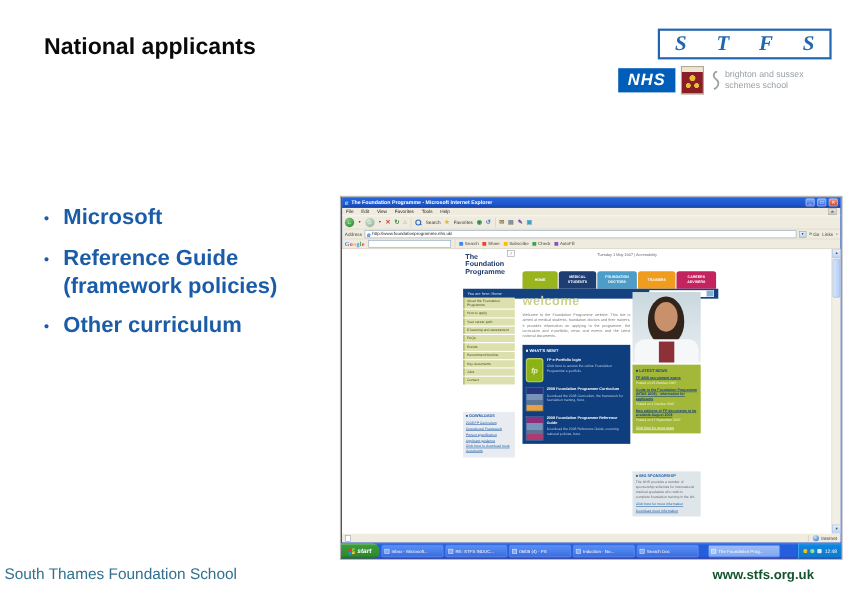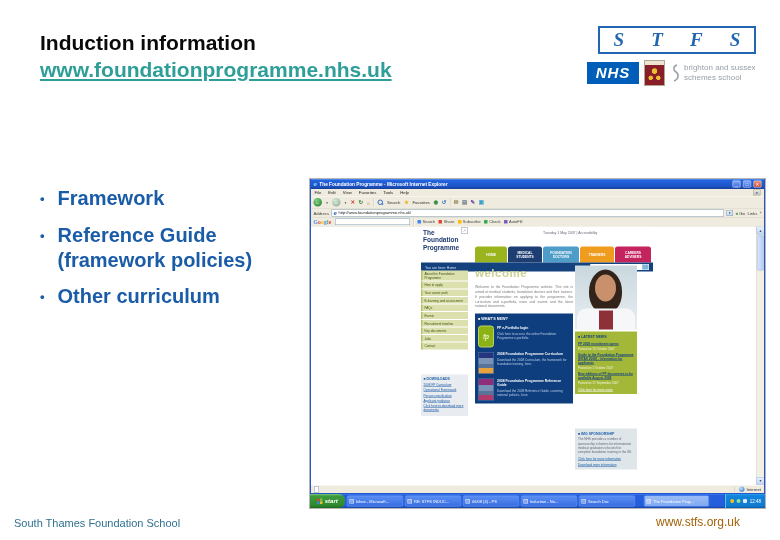--- a/index.html
+++ b/index.html
@@ -202,7 +202,7 @@
 
 <div class="slide">
 
-  <div class="s-title">Induction information</div>
+  <div class="s-title">National applicants</div>
   <div class="s-link">www.foundationprogramme.nhs.uk</div>
 
   <div>

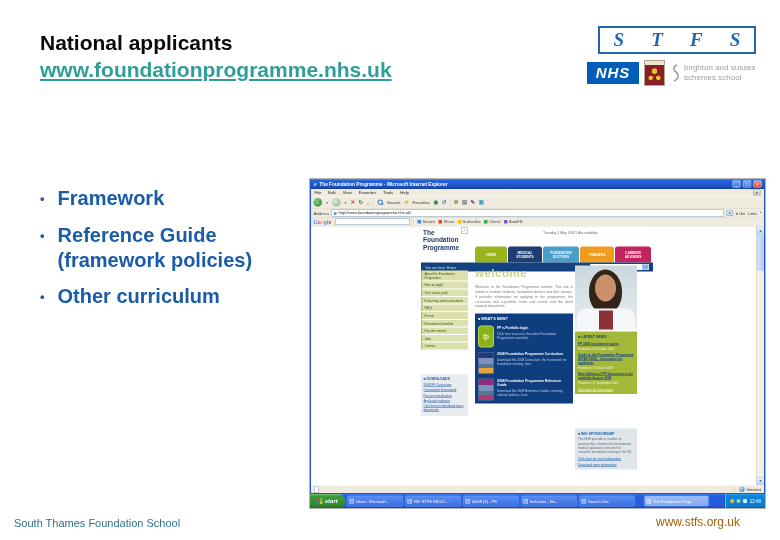--- a/index.html
+++ b/index.html
@@ -203,7 +203,6 @@
 <div class="slide">
 
   <div class="s-title">National applicants</div>
-  <div class="s-link">www.foundationprogramme.nhs.uk</div>
 
   <div>
     <div class="stfs-box">

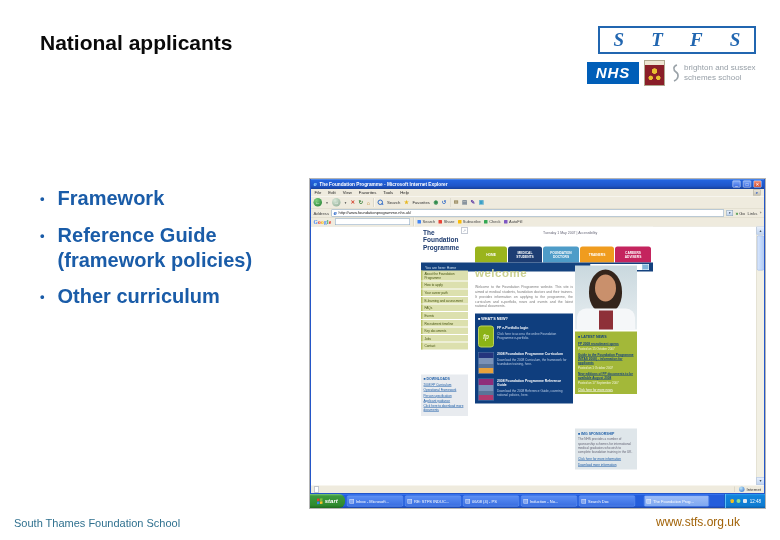--- a/index.html
+++ b/index.html
@@ -24,7 +24,7 @@
             display:flex;align-items:center;justify-content:space-around;
             font-family:"Liberation Serif",serif;font-style:italic;font-weight:bold;
             font-size:19px;color:#2166B0;background:#fff}
-  .nhs-row{position:absolute;left:587px;top:59px;height:27px;display:flex;gap:5px;align-items:center}
+  .nhs-row{position:absolute;left:562px;top:59px;height:27px;display:flex;gap:5px;align-items:center}
   .nhs{width:52px;height:22px;background:#005EB8;color:#fff;font-style:italic;font-weight:bold;
        font-size:15px;display:flex;align-items:center;justify-content:center;letter-spacing:1px}
   .crest{width:21px;height:26px;border:1px solid #b0a890;

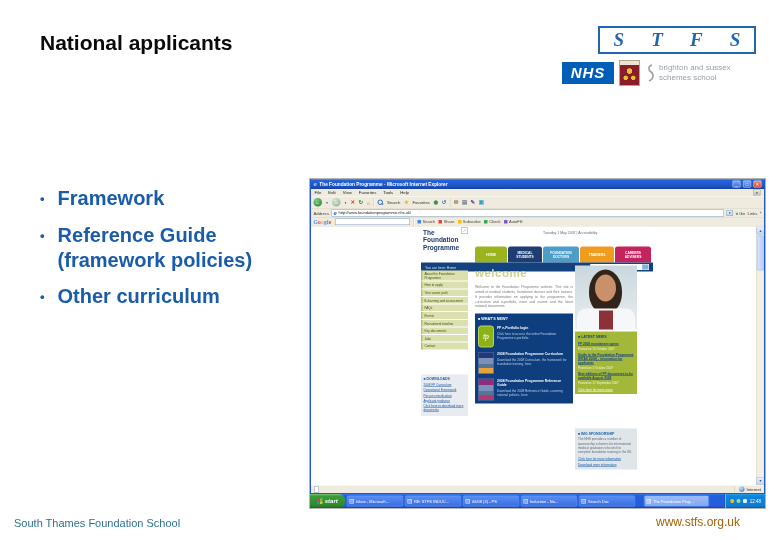--- a/index.html
+++ b/index.html
@@ -229,7 +229,7 @@
   <ul class="bullets">
     <li>
       <span class="dot">•</span>
-      <span class="btxt">Framework</span>
+      <span class="btxt">Microsoft</span>
       </li>
     <li>
       <span class="dot">•</span>

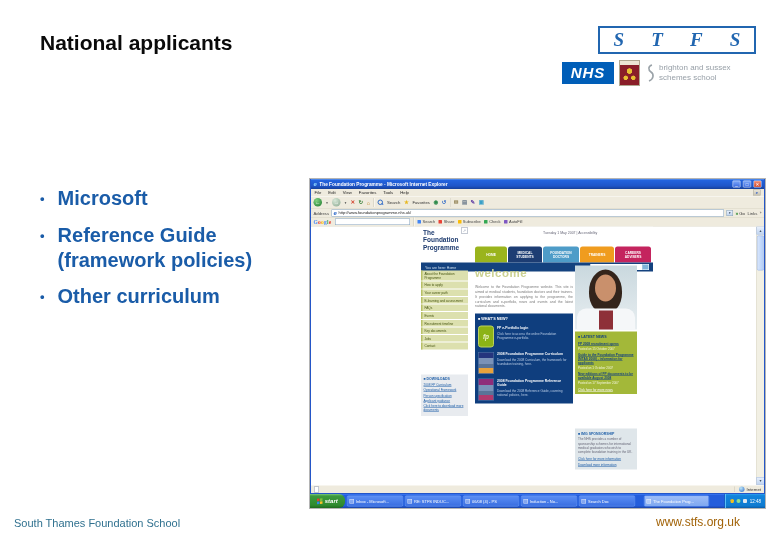--- a/index.html
+++ b/index.html
@@ -16,7 +16,7 @@
               color:#1A5CA8;line-height:1.25}
   .bullets .dot{font-size:13px;line-height:2;flex:none}
   .bullets .btxt{width:210px}
-  .f-left{position:absolute;left:14px;bottom:11px;font-size:11px;color:#30718F}
+  .f-left{position:absolute;left:4px;bottom:11px;font-size:14px;color:#30718F}
   .f-right{position:absolute;right:40px;bottom:11px;font-size:12px;font-weight:normal;color:#a16207}
 
   

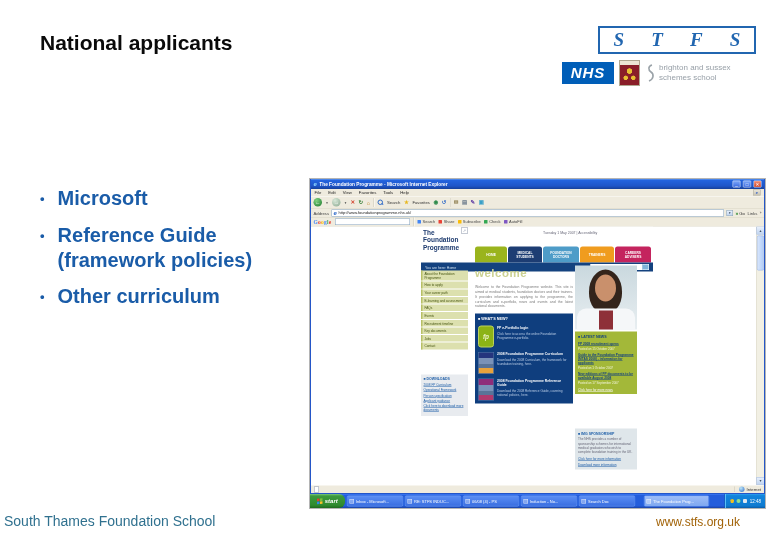--- a/index.html
+++ b/index.html
@@ -17,7 +17,7 @@
   .bullets .dot{font-size:13px;line-height:2;flex:none}
   .bullets .btxt{width:210px}
   .f-left{position:absolute;left:4px;bottom:11px;font-size:14px;color:#30718F}
-  .f-right{position:absolute;right:40px;bottom:11px;font-size:12px;font-weight:normal;color:#a16207}
+  .f-right{position:absolute;right:40px;bottom:11px;font-size:12px;font-weight:bold;color:#14532d}
 
   
   .stfs-box{position:absolute;left:598px;top:26px;width:158px;height:28px;border:2px solid #2166B0;

